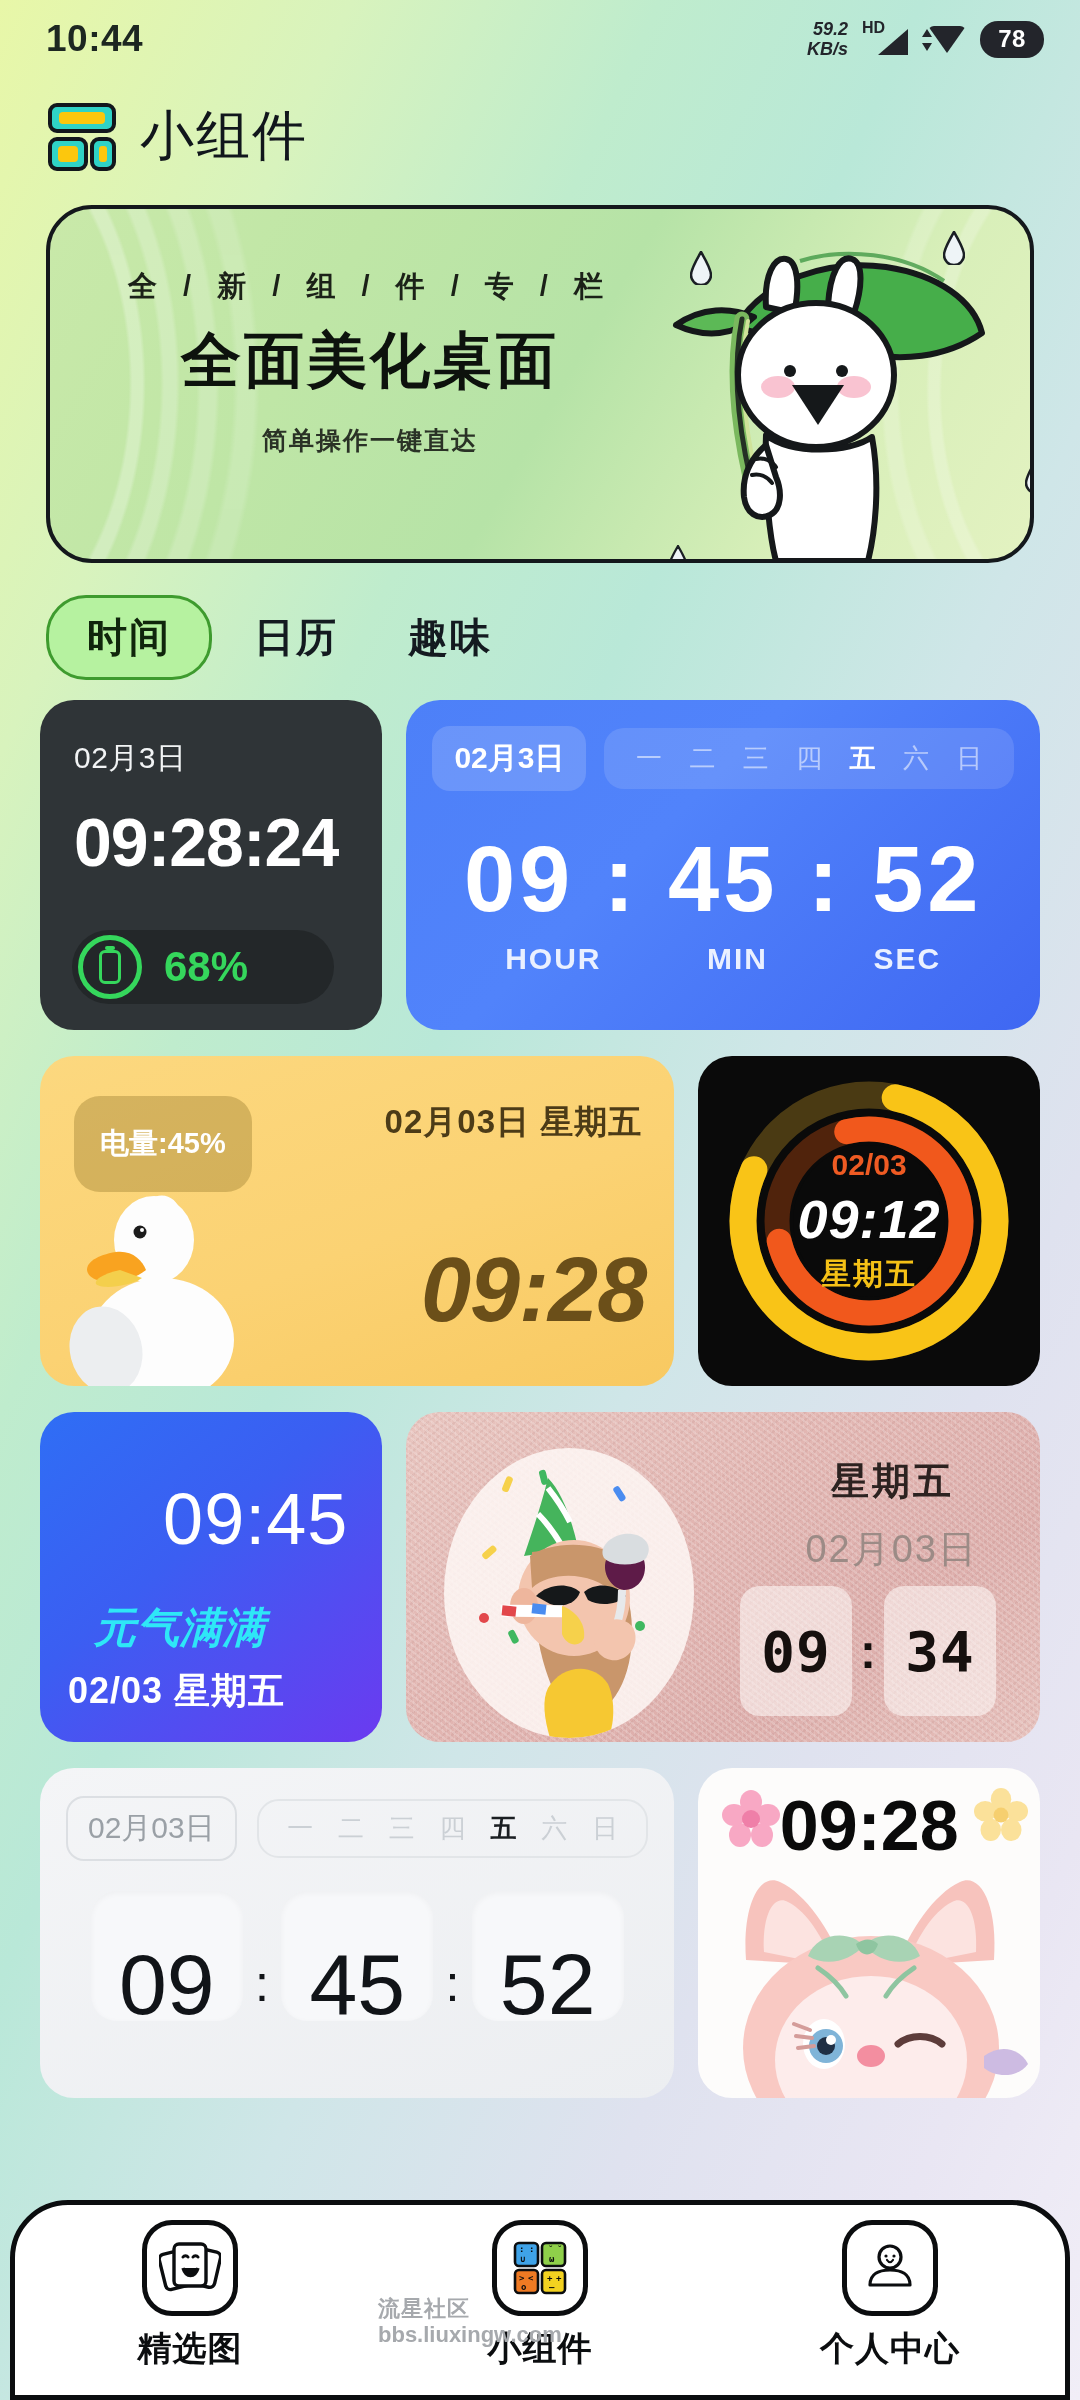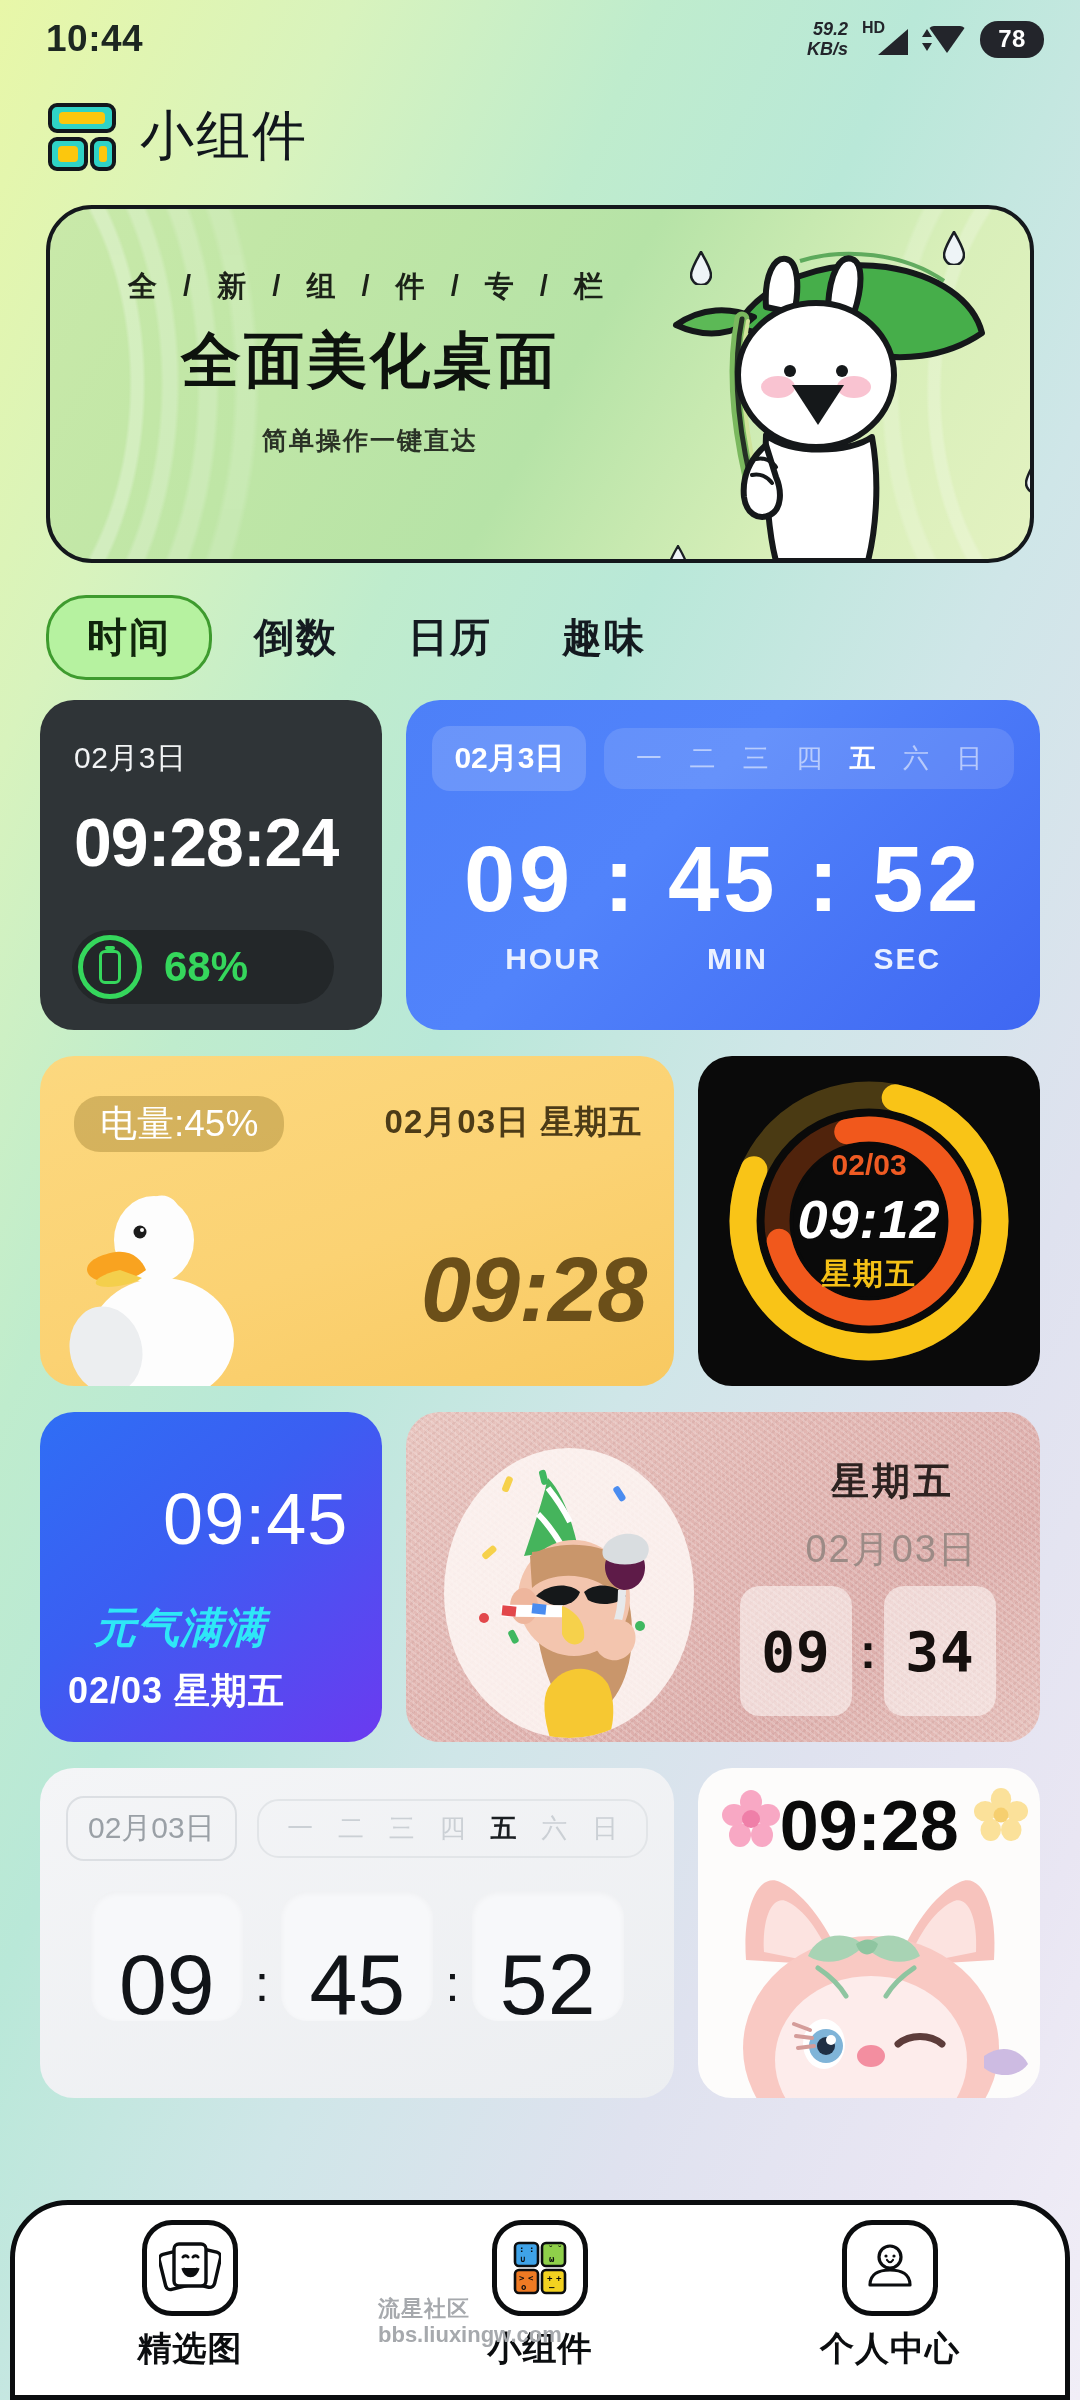--- a/index.html
+++ b/index.html
@@ -273,7 +273,6 @@
 
 <div class="tabs">
   <div class="tab active">时间</div>
-  <div class="tab plain">倒数</div>
   <div class="tab plain">日历</div>
   <div class="tab plain">趣味</div>
 </div>

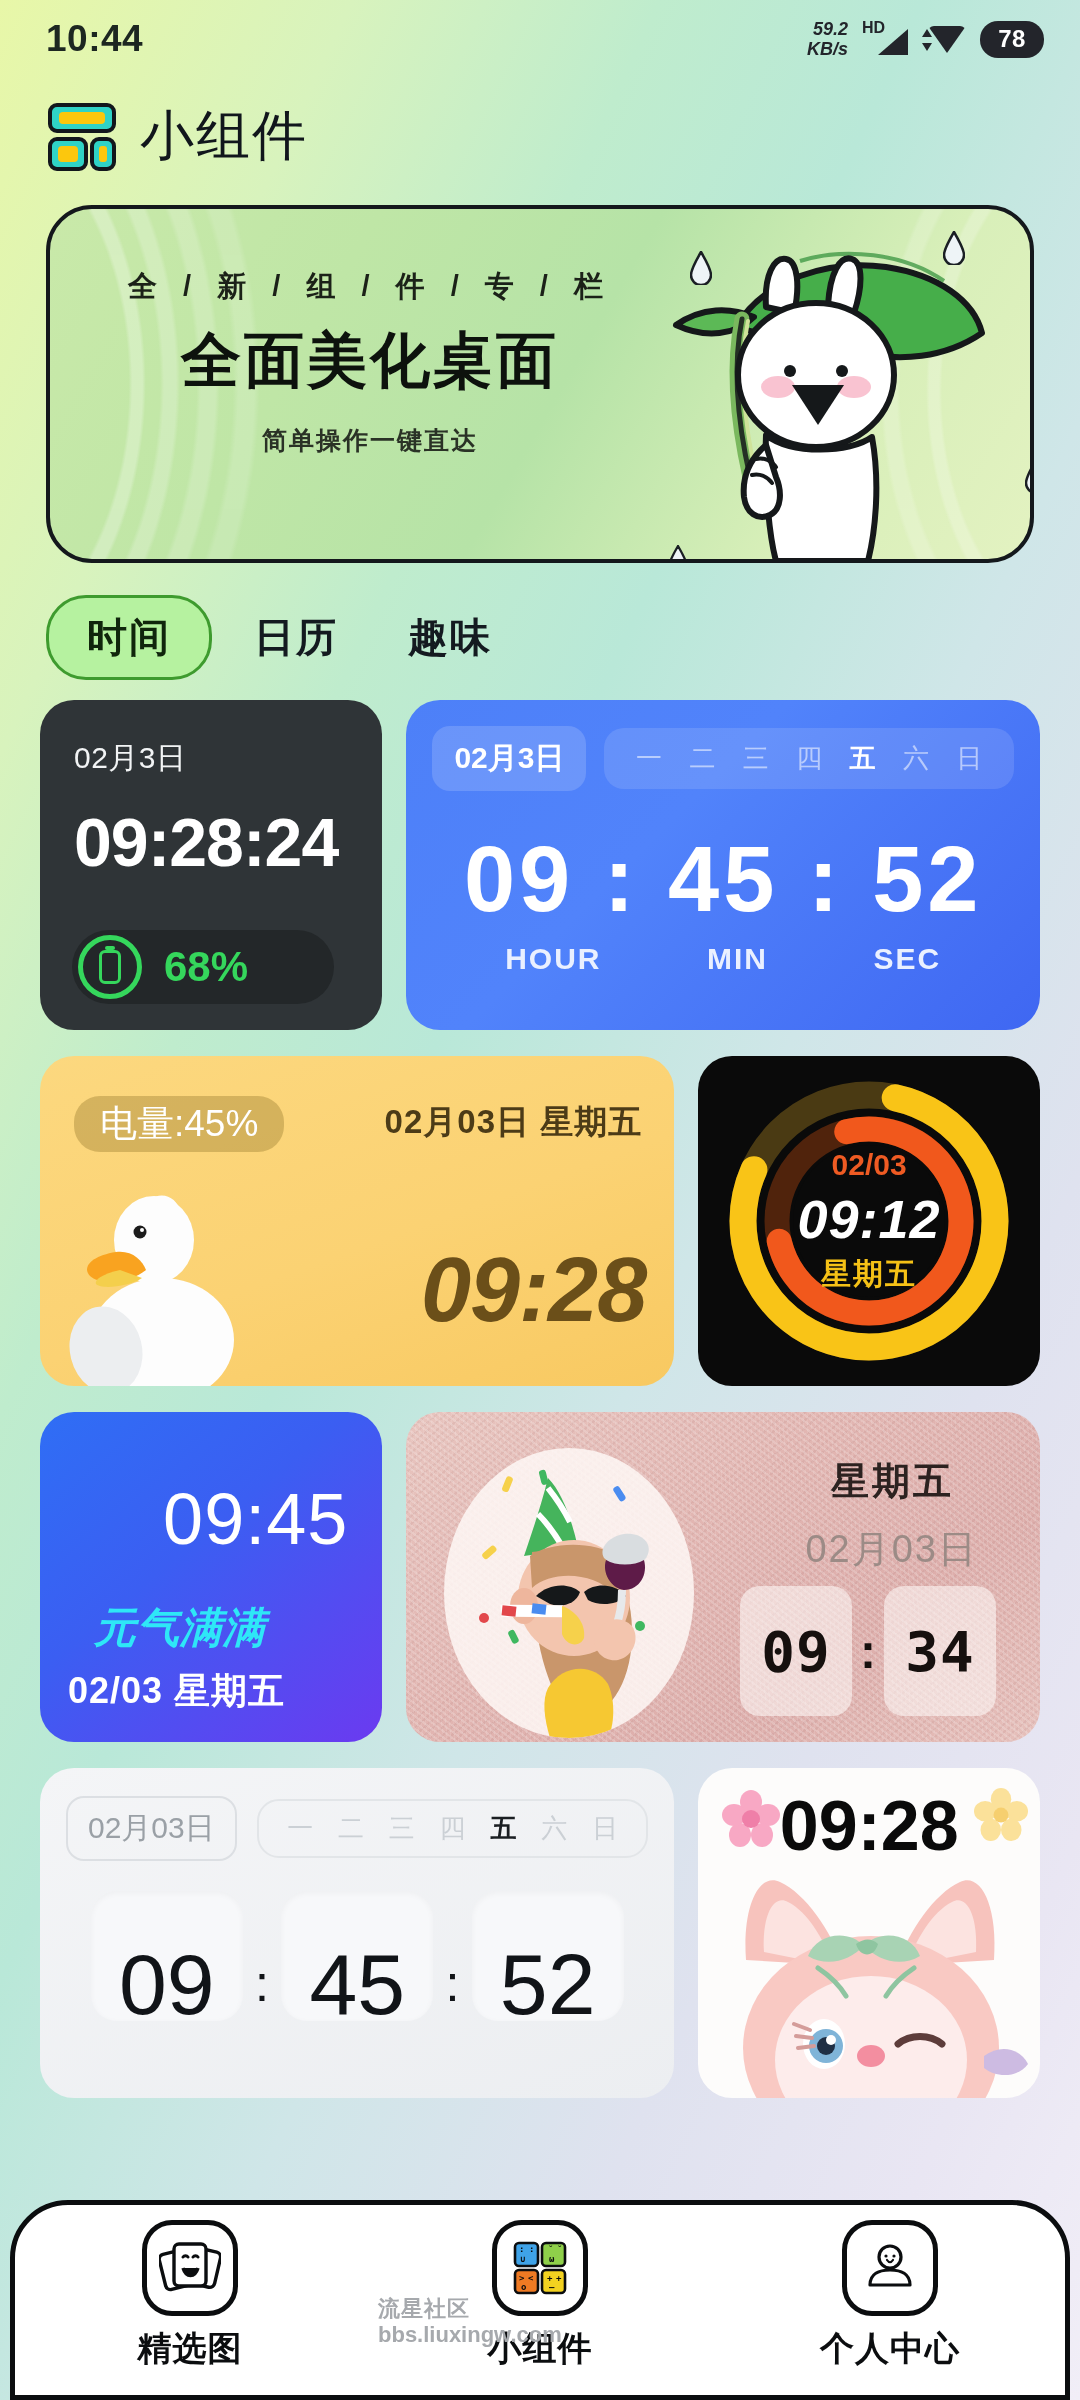--- a/index.html
+++ b/index.html
@@ -108,7 +108,7 @@
 
   
   .card-yellow { background: linear-gradient(160deg, #fcd87f 0%, #fbd273 55%, #f8c961 100%); }
-  .cy-badge { position: absolute; left: 34px; top: 40px; background: rgba(150,120,45,.38); border-radius: 26px; padding: 3px 26px; font-size: 37px; font-weight: 400; color: #fff; }
+  .cy-badge { position: absolute; left: 34px; top: 40px; background: rgba(150,120,45,.38); border-radius: 26px; padding: 28px 26px; font-size: 29px; font-weight: 700; color: #fff; }
   .cy-date { position: absolute; right: 32px; top: 44px; font-size: 33px; font-weight: 600; color: #4c3b17; letter-spacing: 1px; }
   .cy-time { position: absolute; right: 28px; bottom: 44px; font-size: 90px; font-weight: 800; font-style: italic; color: #6b4f19; letter-spacing: -1px; }
   .duck { position: absolute; left: 22px; bottom: -6px; width: 190px; height: 210px; }

